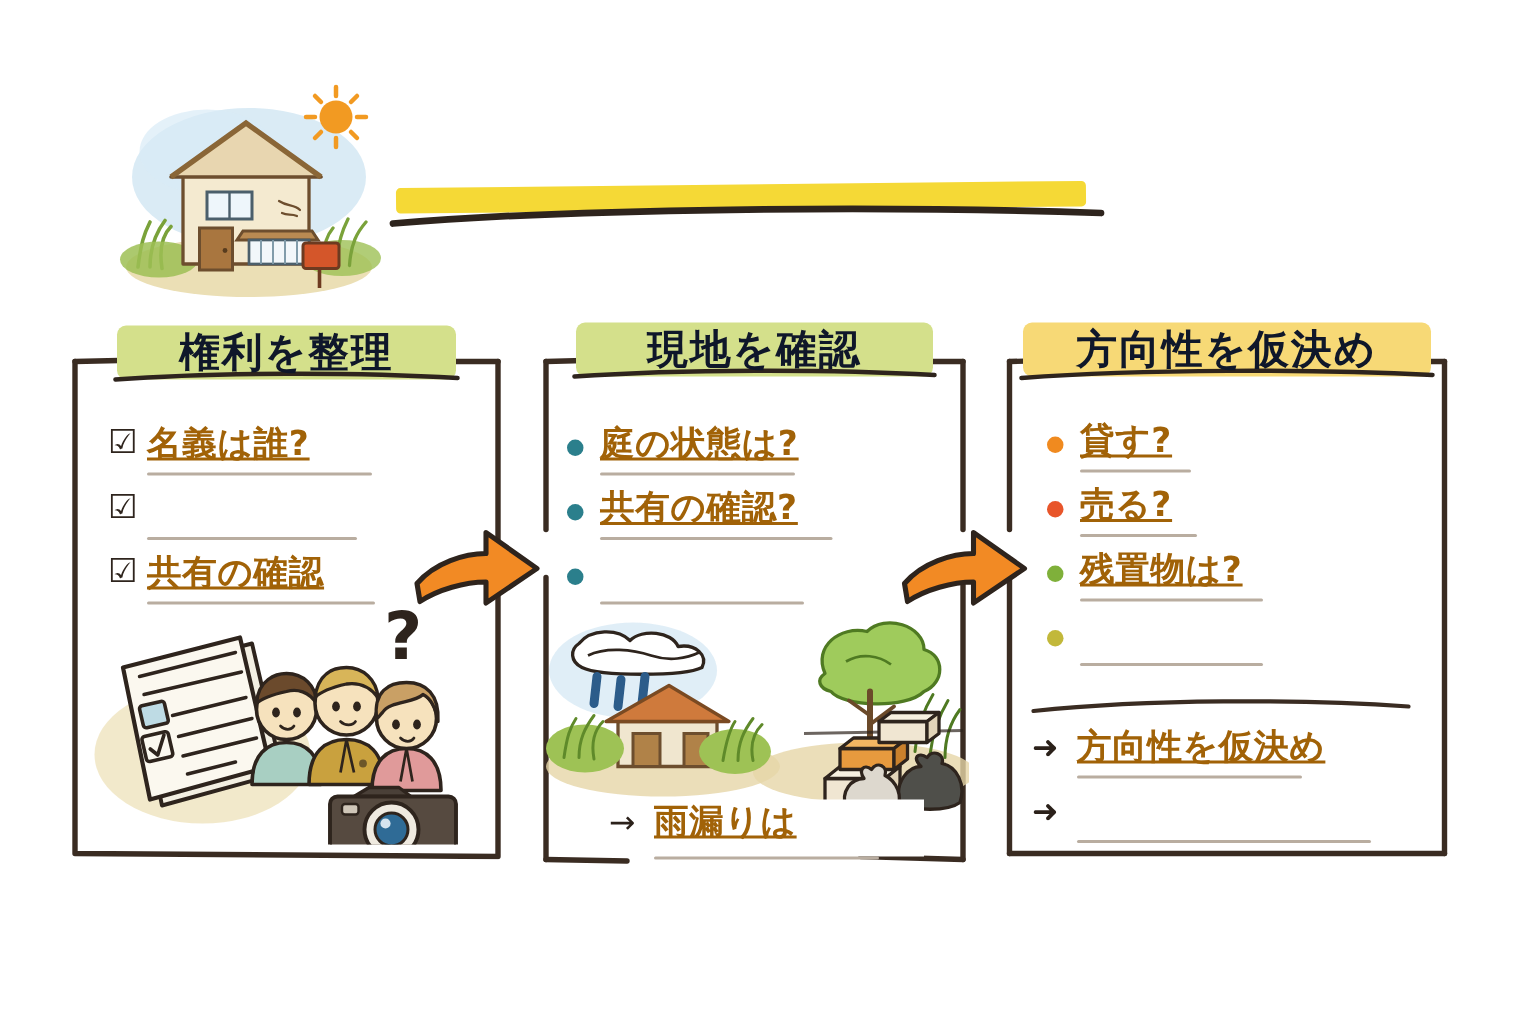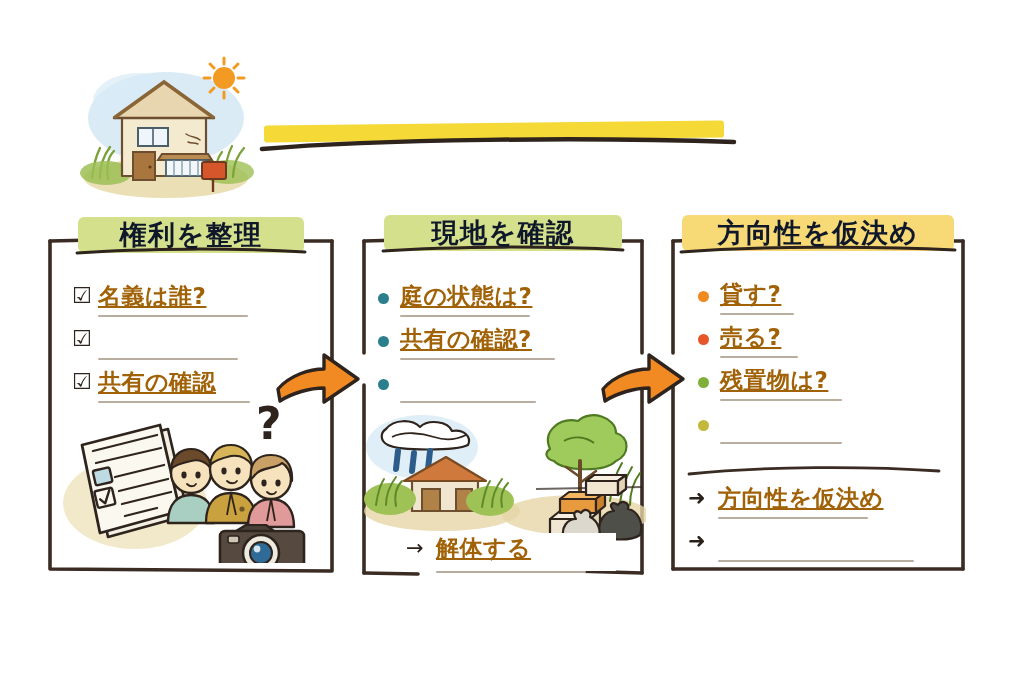--- a/index.html
+++ b/index.html
@@ -363,7 +363,7 @@
 
     <div class="item" style="position:absolute;left:46px;top:300px;width:210px;background:#fff;">
       <span class="arrow-mark">→</span>
-      <span class="txt">解体する</span>
+      <span class="txt">雨漏りは</span>
       <span class="ul-line" style="left:30px;width:150px;bottom:-2px;"></span>
     </div>
   </div>

